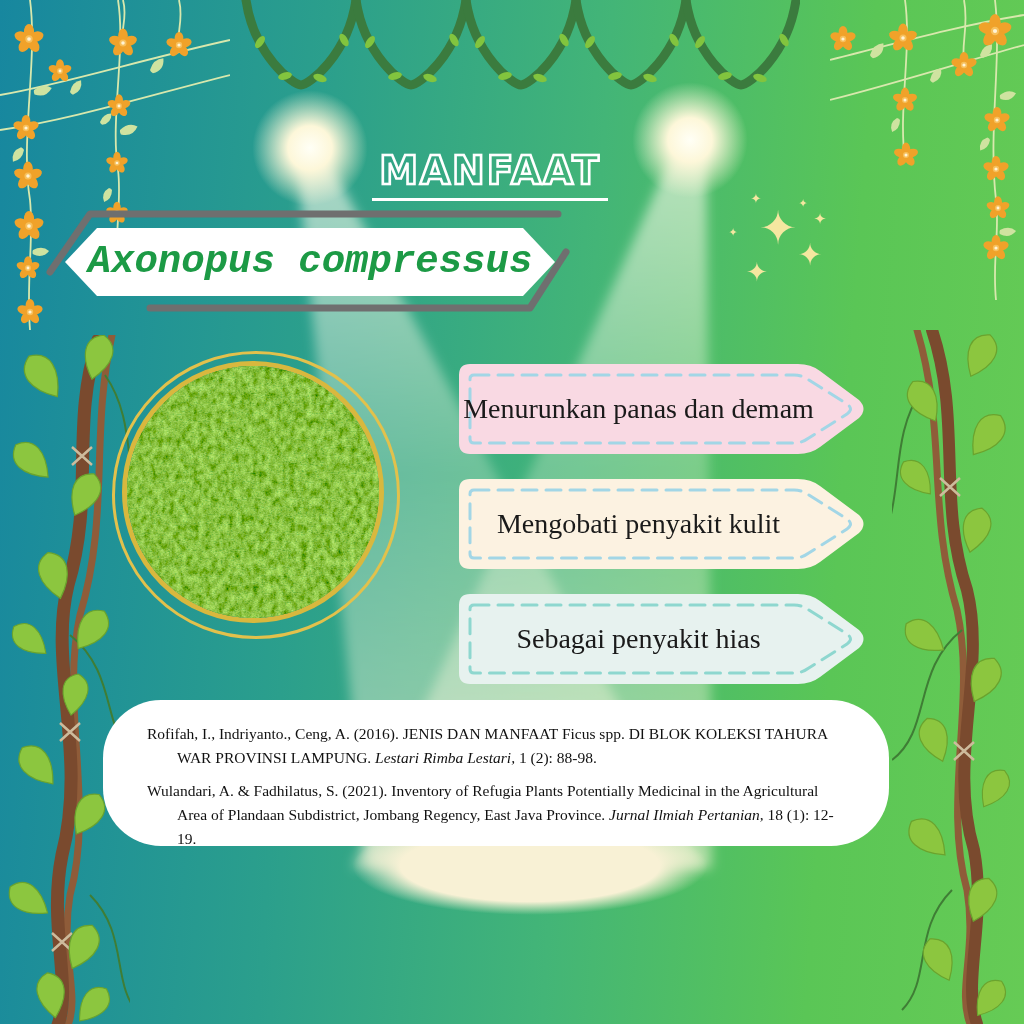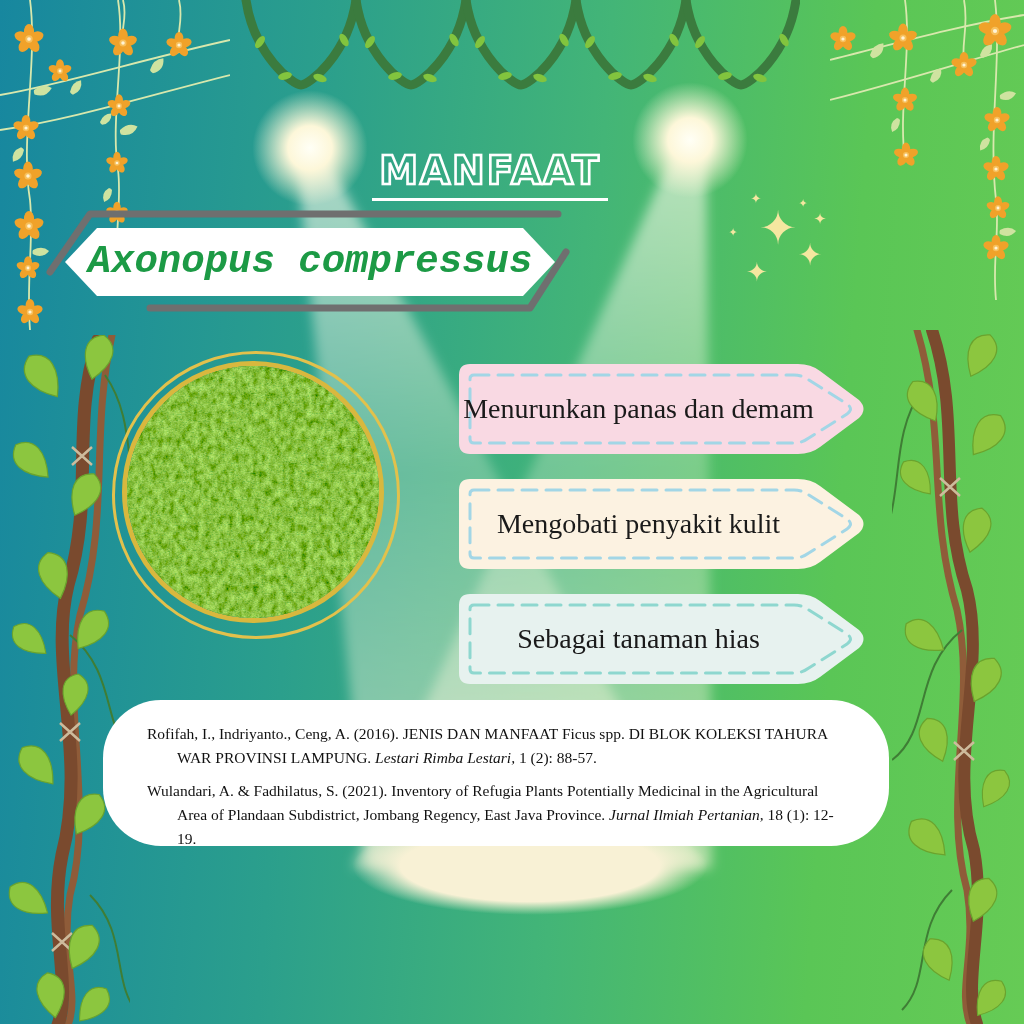--- a/index.html
+++ b/index.html
@@ -300,7 +300,7 @@
       <path d="M14 1 H342 Q355 1 364 8 L403 37 Q412 46 403 55 L364 84 Q355 91 342 91 H14 Q3 91 3 80 V12 Q3 1 14 1 Z" fill="#e7f2ef"></path>
       <path fill="none" stroke-width="3" stroke-dasharray="15 9" stroke-linecap="round" d="M18 12 H338 Q346 12 352 16.5 L391 41 Q398 46 391 51 L352 75.5 Q346 80 338 80 H18 Q14 80 14 76 V16 Q14 12 18 12 Z" stroke="#8ed7cf"></path>
     </svg>
-    <div class="label">Sebagai tanaman hias</div>
+    <div class="label">Sebagai penyakit hias</div>
   </div>
 
   <div class="abs refs">

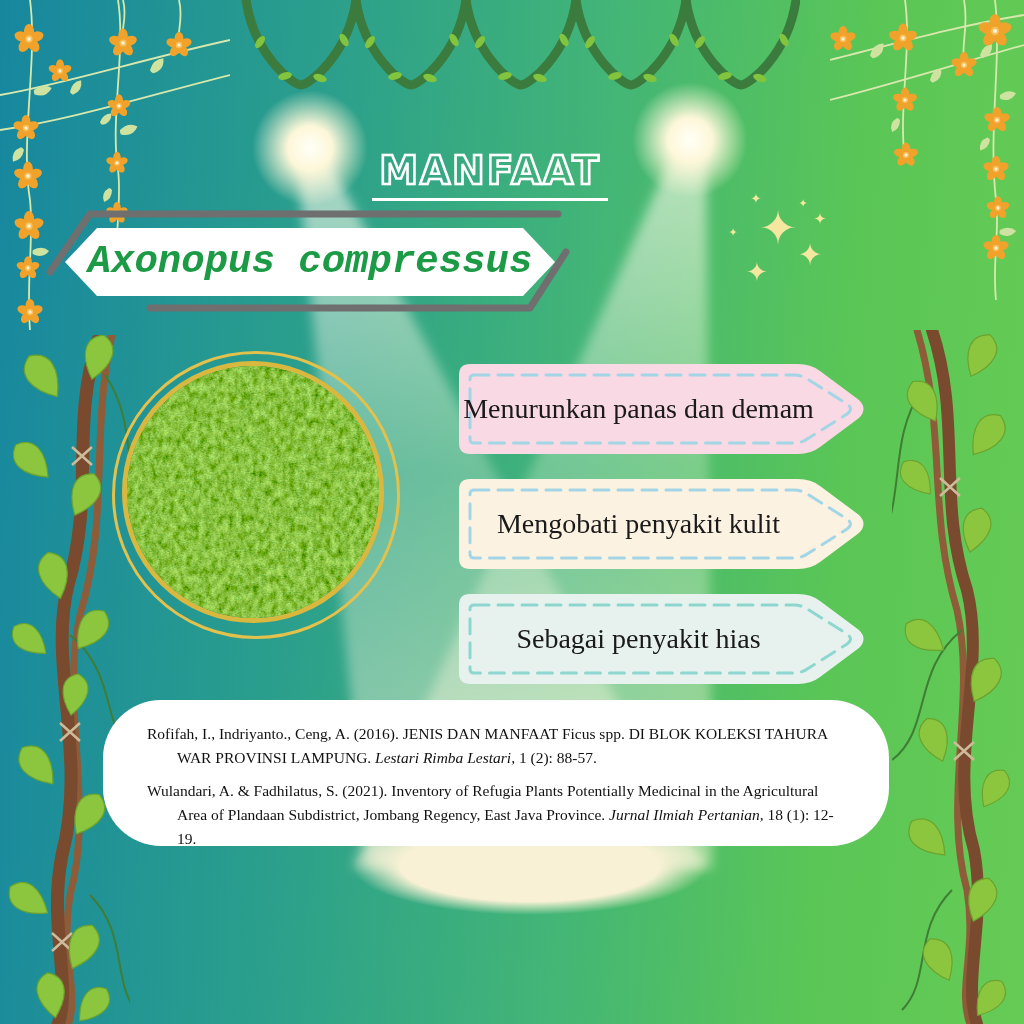--- a/index.html
+++ b/index.html
@@ -304,7 +304,7 @@
   </div>
 
   <div class="abs refs">
-    <p><span>Rofifah, I., Indriyanto., Ceng, A. (2016). JENIS DAN MANFAAT Ficus spp. DI BLOK KOLEKSI TAHURA WAR PROVINSI LAMPUNG. </span><span class="it">Lestari Rimba Lestari,</span><span> 1 (2): 88-57.</span></p>
+    <p><span>Rofifah, I., Indriyanto., Ceng, A. (2016). JENIS DAN MANFAAT Ficus spp. DI BLOK KOLEKSI TAHURA WAR PROVINSI LAMPUNG. </span><span class="it">Lestari Rimba Lestari,</span><span> 1 (2): 88-98.</span></p>
     <p><span>Wulandari, A. &amp; Fadhilatus, S. (2021). Inventory of Refugia Plants Potentially Medicinal in the Agricultural Area of Plandaan Subdistrict, Jombang Regency, East Java Province. </span><span class="it">Jurnal Ilmiah Pertanian,</span><span> 18 (1): 12-19.</span></p>
   </div>
 

